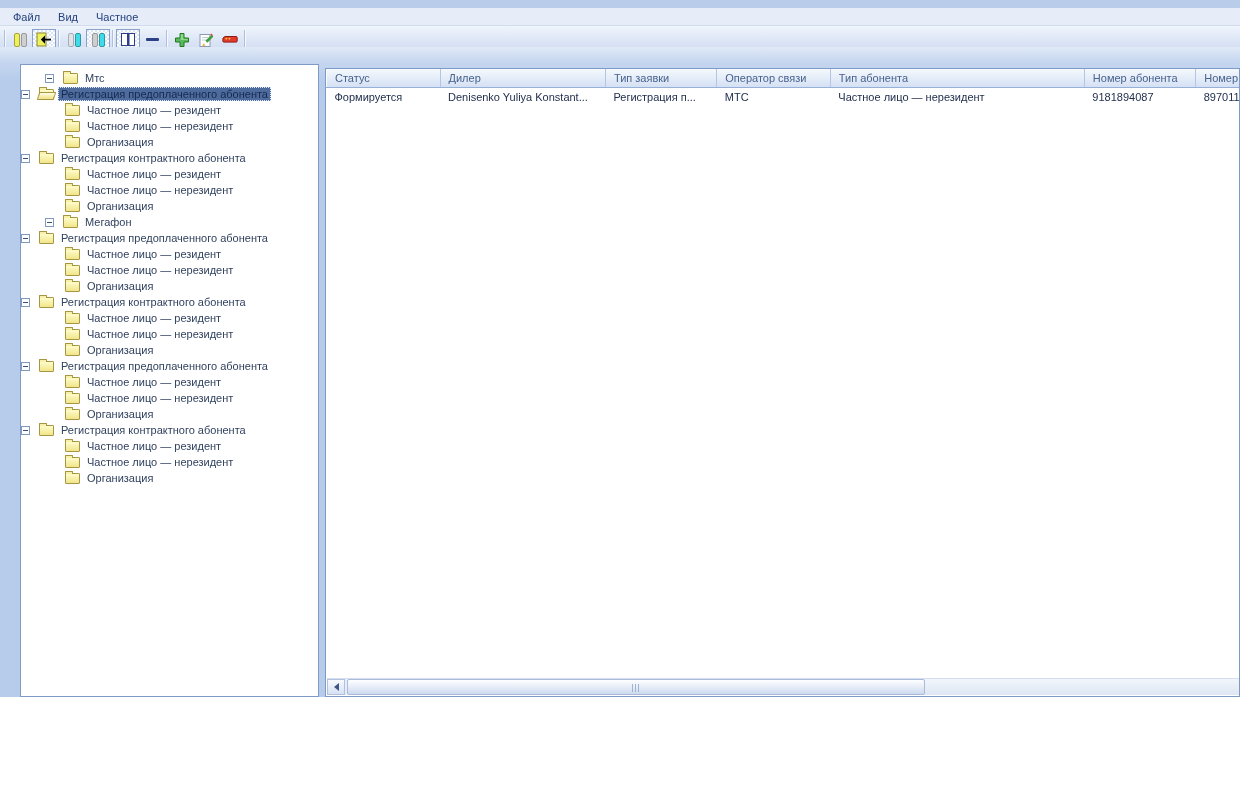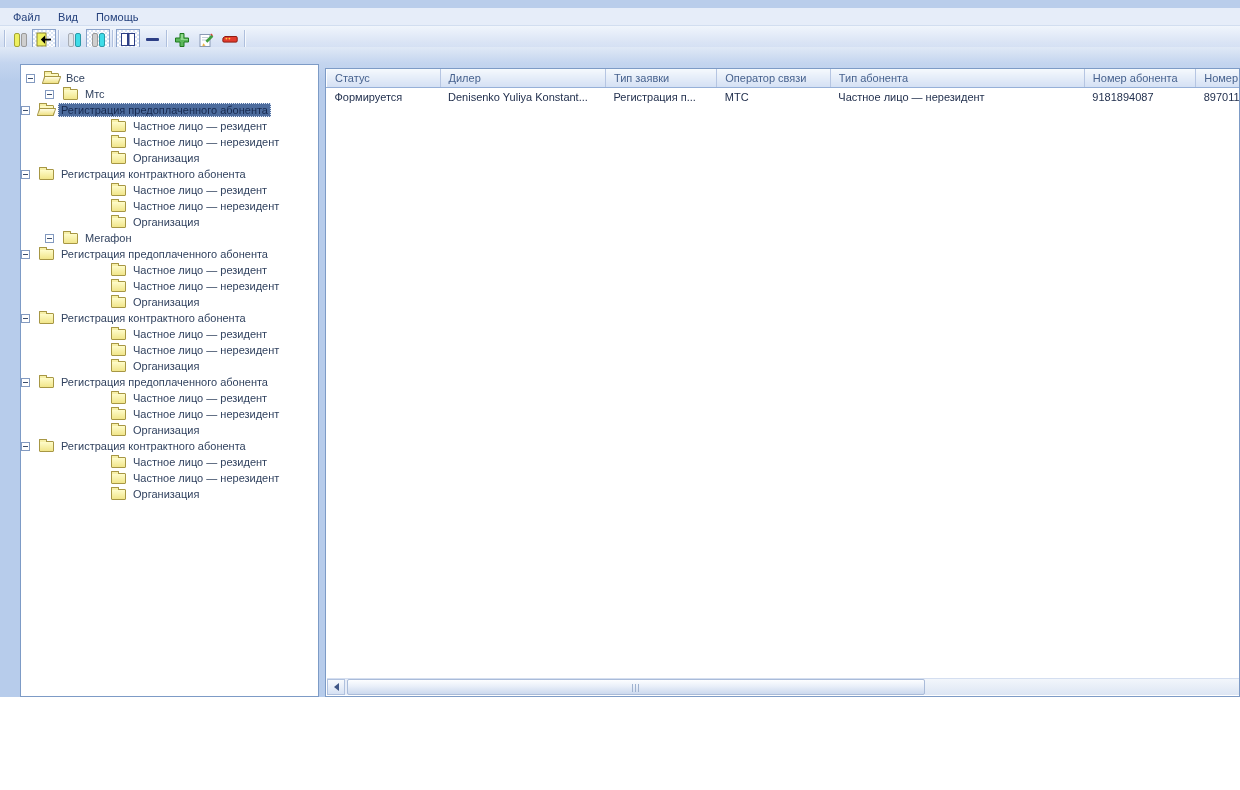--- a/index.html
+++ b/index.html
@@ -87,7 +87,7 @@
   <div class="menubar">
     <span class="menu-item">Файл</span>
     <span class="menu-item">Вид</span>
-    <span class="menu-item">Помощь</span>
+    <span class="menu-item">Частное</span>
   </div>
 
   <div class="toolbar">

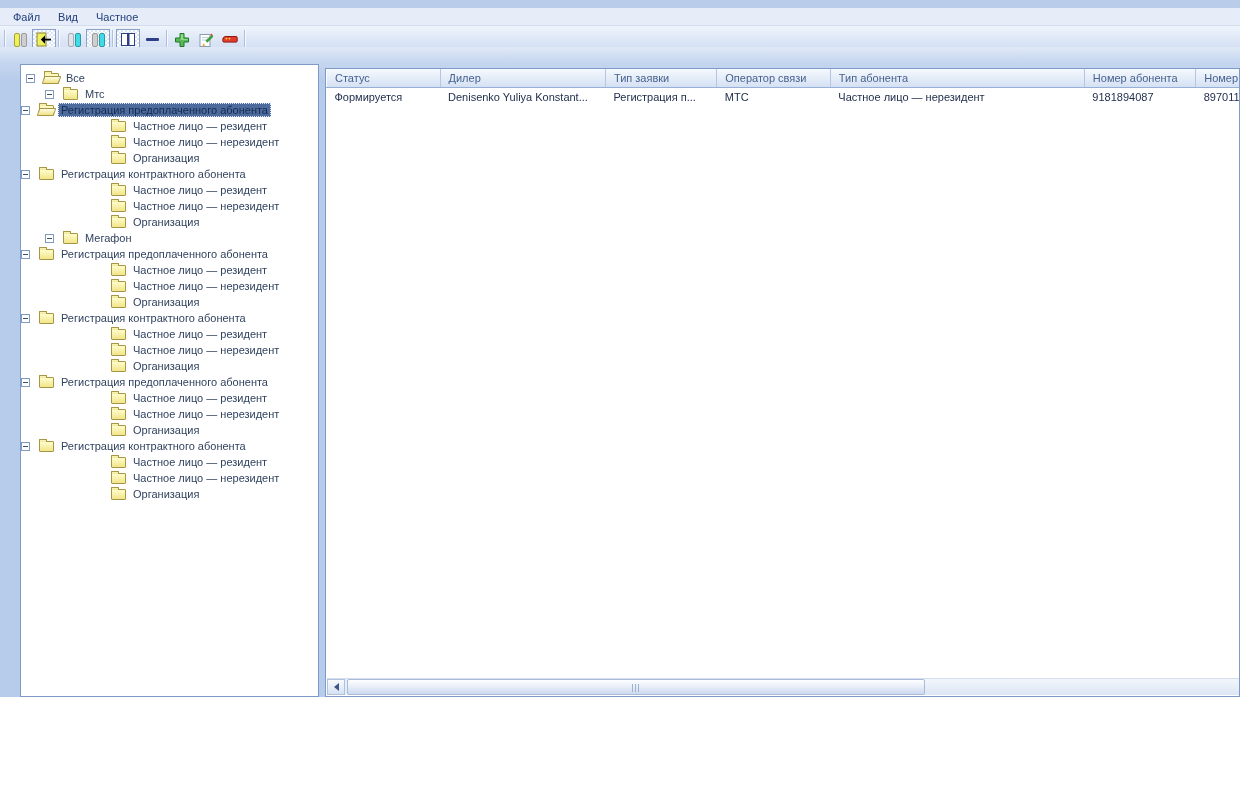--- a/index.html
+++ b/index.html
@@ -158,13 +158,6 @@
   <div class="content">
 
     <div class="panel tree-panel">
-      <div class="t-row d0">
-        <span class="exp">
-            <i></i>
-          </span>
-        <span class="folder open"></span>
-        <span class="t-label">Все</span>
-      </div>
       <div class="t-row d1">
         <span class="exp">
             <i></i>

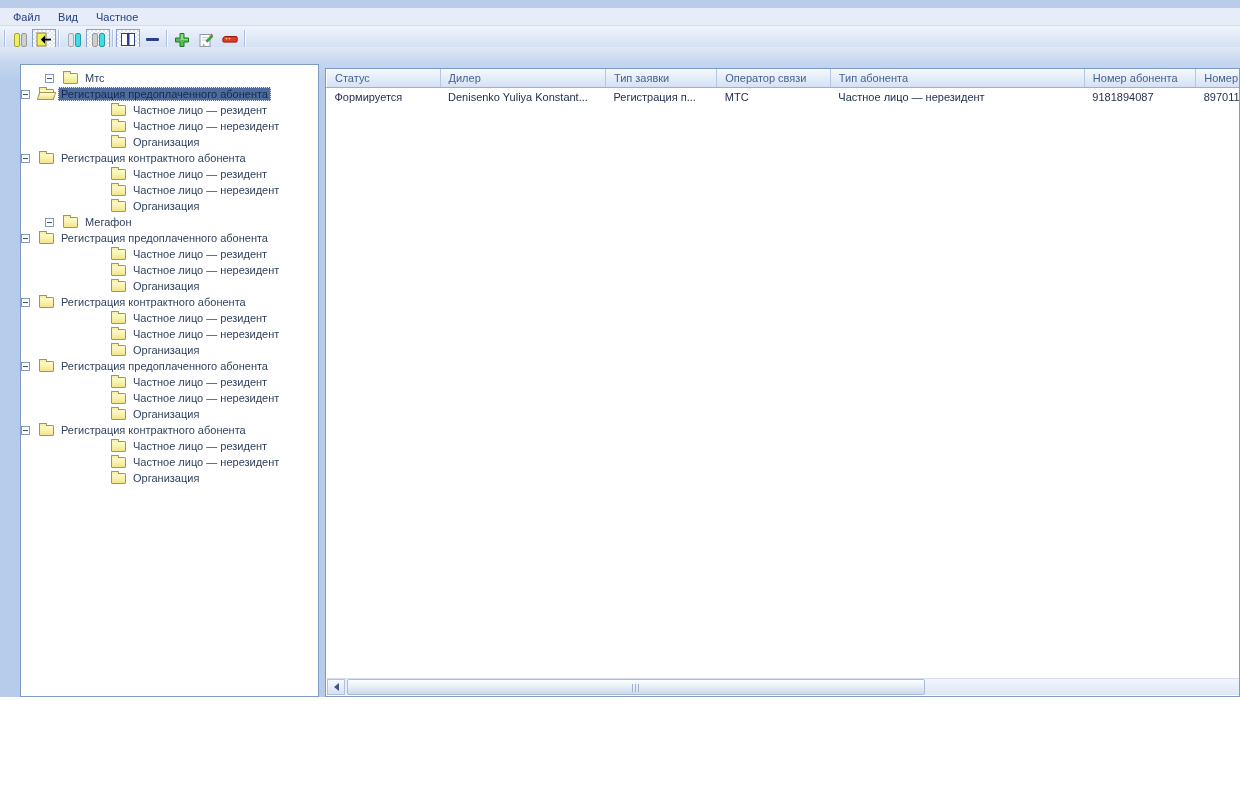--- a/index.html
+++ b/index.html
@@ -42,7 +42,7 @@
 
   
   .t-row { display:flex; align-items:center; height:16px; font-size:11px; color:#31425f; white-space:nowrap; cursor:default; }
-  .d0 { padding-left:5px; }  .d1 { padding-left:24px; }  .d2 { }  .d3 { padding-left:72px;align-items:center; }
+  .d0 { padding-left:5px; }  .d1 { padding-left:24px; }  .d2 { }  .d3 { padding-left:26px;align-items:center; }
   .exp { flex:none; width:9px; height:9px; border:1px solid #839ac0; background:#fff; margin-right:9px;
          display:flex; align-items:center; justify-content:center; }
   .exp i { display:block; width:5px; height:1px; background:#3c4e6e; }

